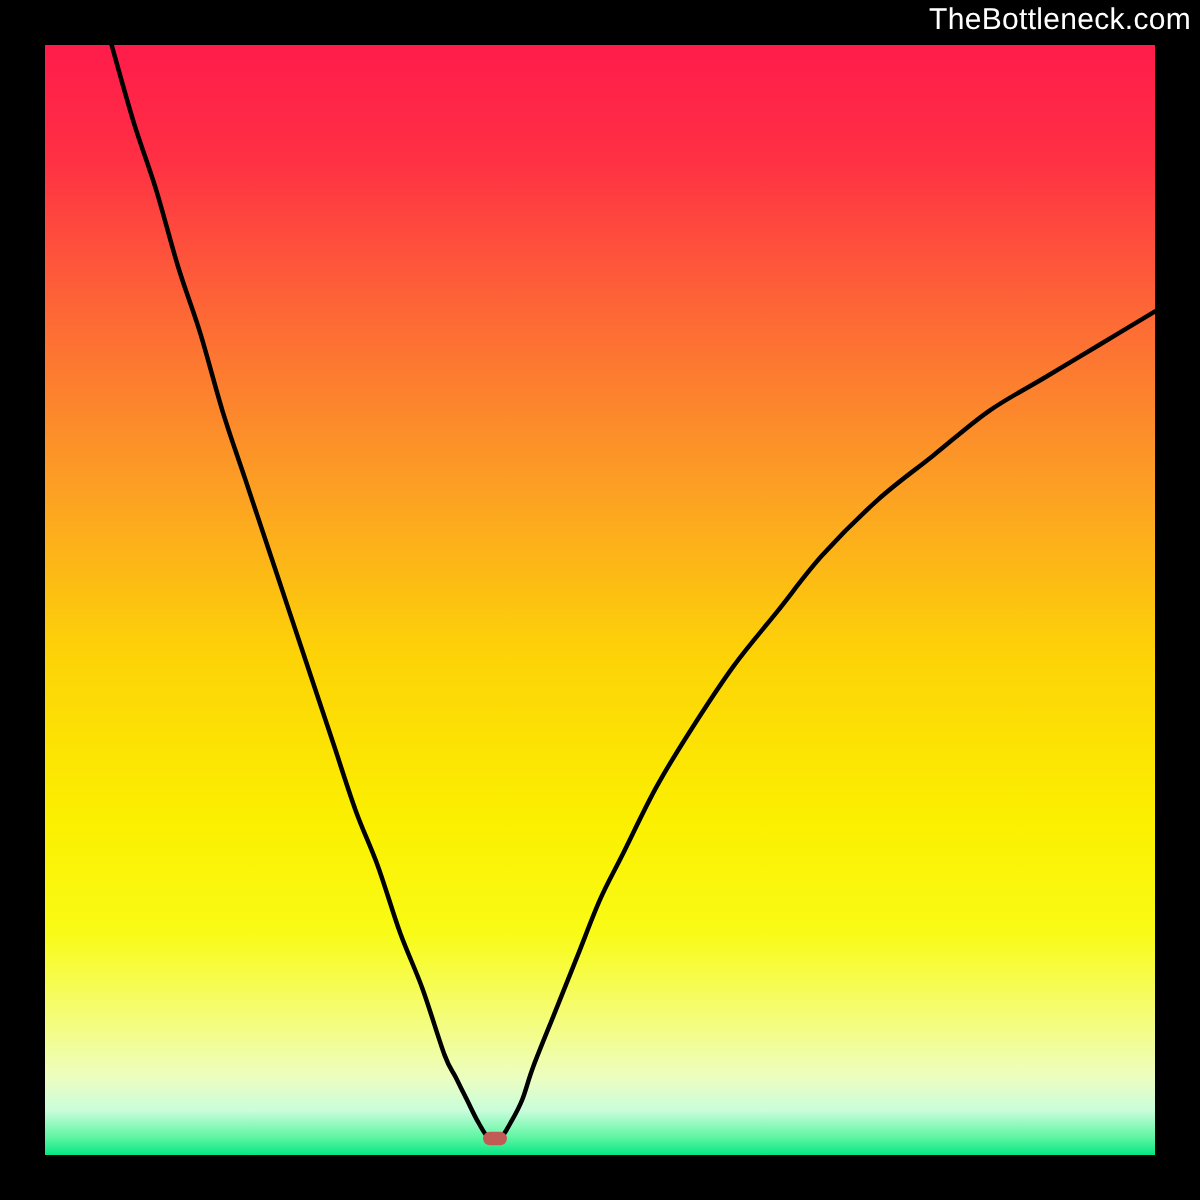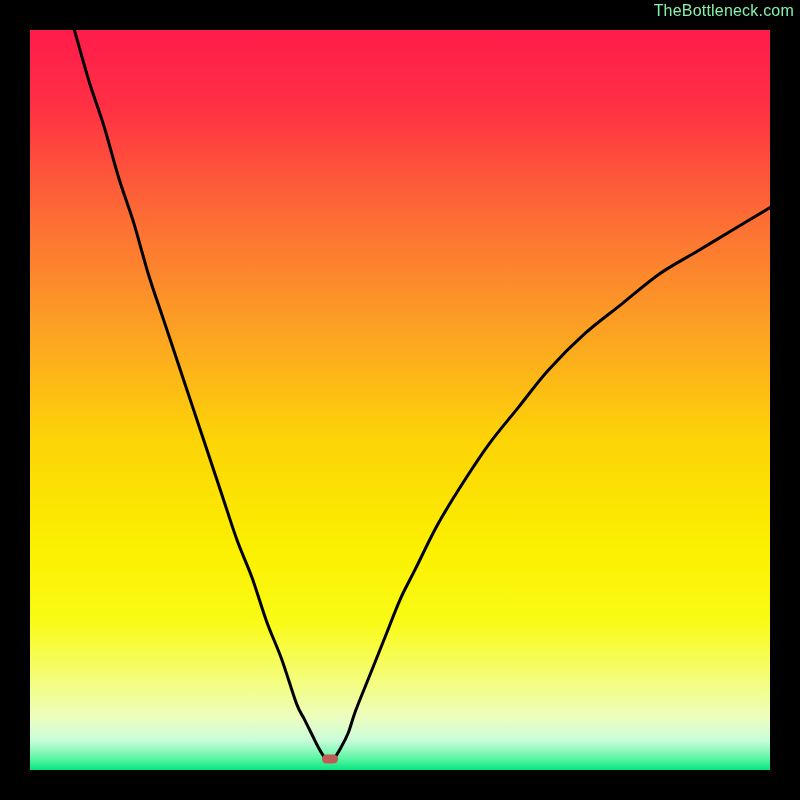--- a/index.html
+++ b/index.html
@@ -15,8 +15,8 @@
     position: absolute;
     top: 2px;
     right: 6px;
-    color: #86efac;
-    font-size: 16px;
+    color: #ffffff;
+    font-size: 20px;
     font-weight: 500;
     z-index: 5;
     letter-spacing: 0.2px;

